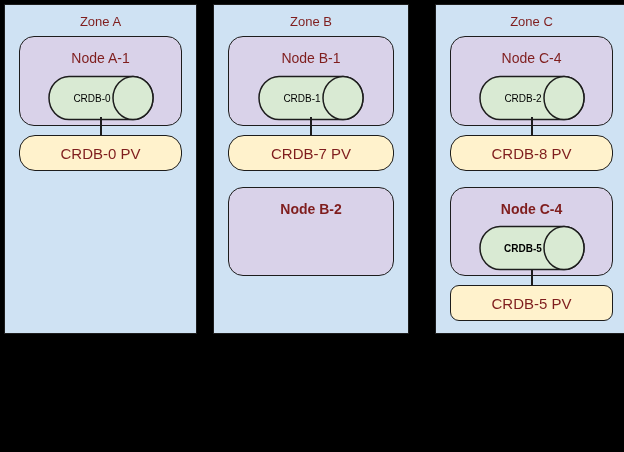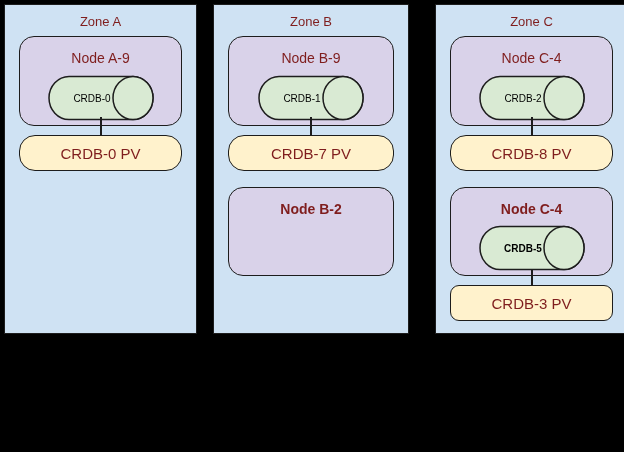--- a/index.html
+++ b/index.html
@@ -87,7 +87,7 @@
     <div class="zone-label">Zone A</div>
 
     <div class="node node-1">
-      <div class="node-label">Node A-9</div>
+      <div class="node-label">Node A-1</div>
       <svg class="db-cyl" width="106" height="46" viewBox="0 0 106 46">
         <path d="M 21 1.5 H 85 A 20 21.5 0 0 1 85 44.5 H 21 A 20 21.5 0 0 1 21 1.5 Z" fill="#d9ead3" stroke="#1d1d1d" stroke-width="1.5"></path>
         <ellipse cx="85" cy="23" rx="20" ry="21.5" fill="#d9ead3" stroke="#1d1d1d" stroke-width="1.5"></ellipse>

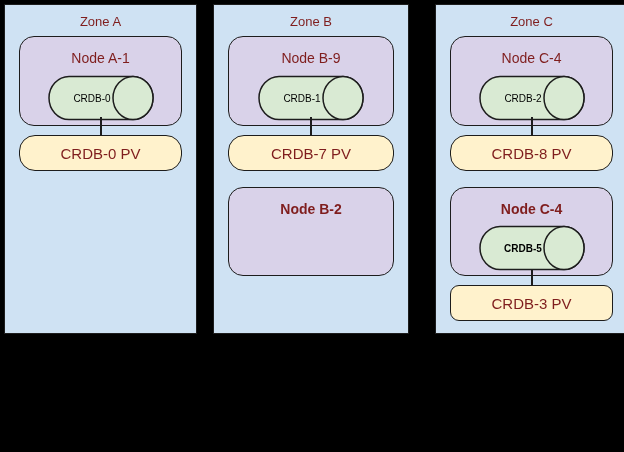--- a/index.html
+++ b/index.html
@@ -106,7 +106,7 @@
     <div class="zone-label">Zone B</div>
 
     <div class="node node-1">
-      <div class="node-label">Node B-9</div>
+      <div class="node-label">Node B-1</div>
       <svg class="db-cyl" width="106" height="46" viewBox="0 0 106 46">
         <path d="M 21 1.5 H 85 A 20 21.5 0 0 1 85 44.5 H 21 A 20 21.5 0 0 1 21 1.5 Z" fill="#d9ead3" stroke="#1d1d1d" stroke-width="1.5"></path>
         <ellipse cx="85" cy="23" rx="20" ry="21.5" fill="#d9ead3" stroke="#1d1d1d" stroke-width="1.5"></ellipse>

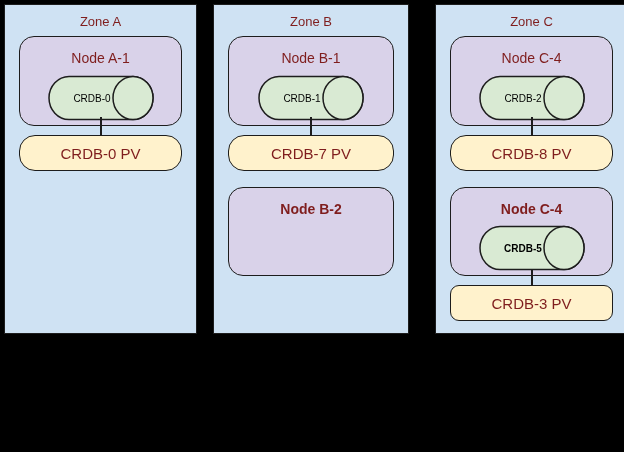--- a/index.html
+++ b/index.html
@@ -155,7 +155,7 @@
     <div class="connector conn-2"></div>
 
     <div class="pv pv-2">
-      <span>CRDB-3 PV</span>
+      <span>CRDB-5 PV</span>
     </div>
   </section>
 

